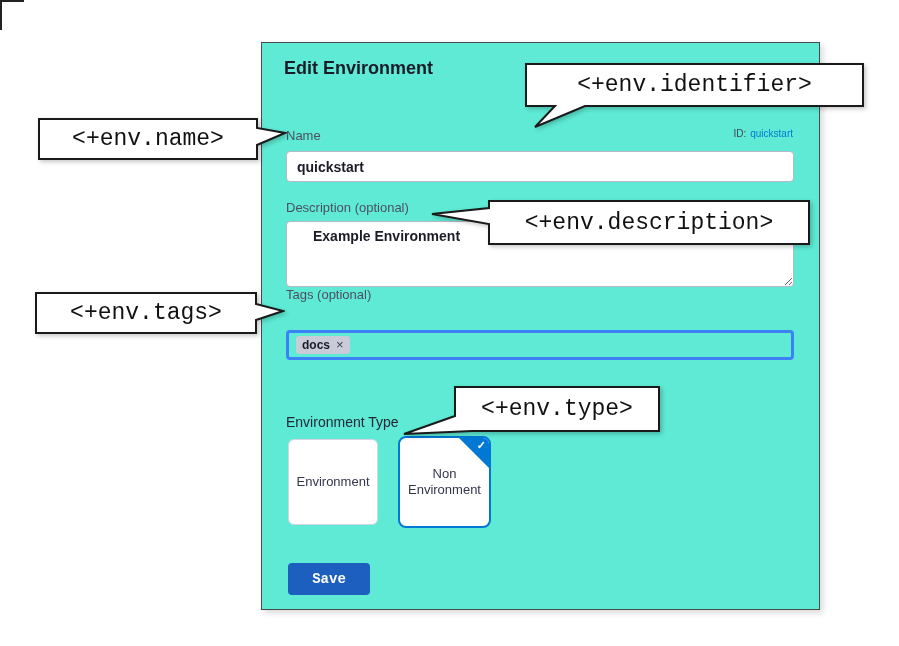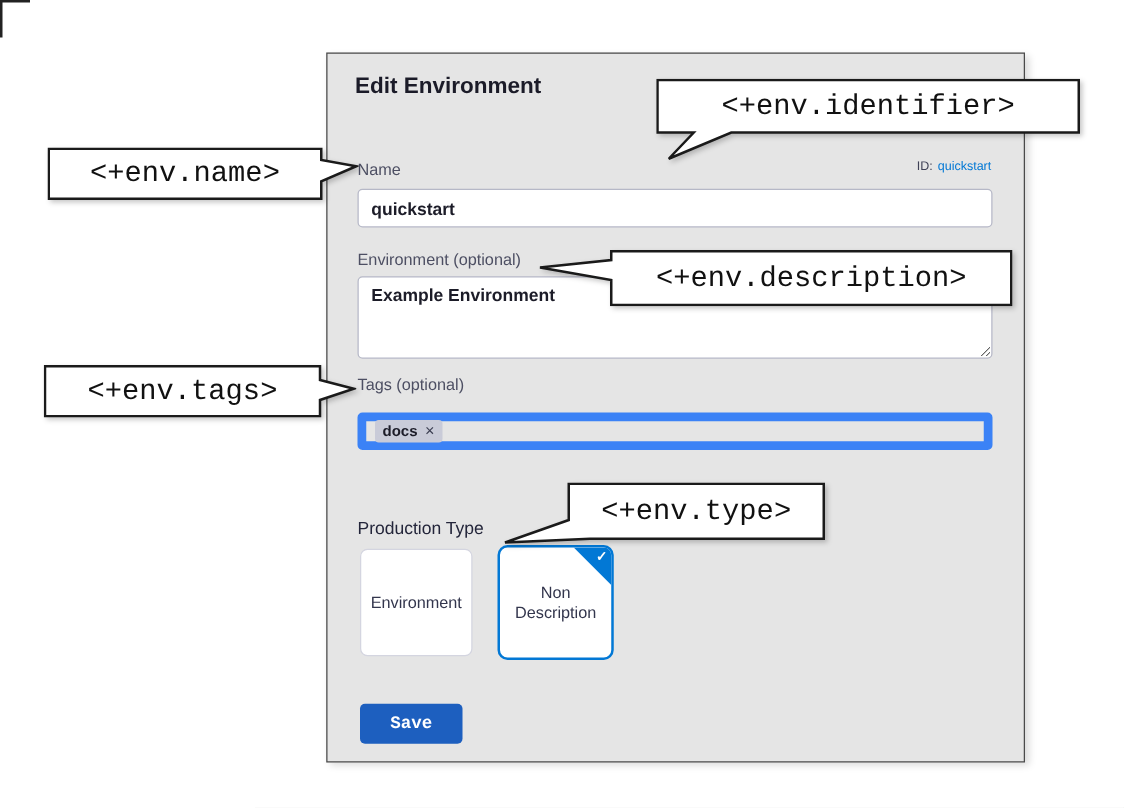--- a/index.html
+++ b/index.html
@@ -12,7 +12,7 @@
   .crop-corner-h{position:absolute;left:0;top:0;width:24px;height:2px;background:#222}
 
   
-  .dialog{position:absolute;left:261px;top:42px;width:559px;height:568px;background:#e5e5e5;
+  .dialog{position:absolute;left:261px;top:42px;width:559px;height:568px;background:#5eead4;
           border:1px solid var(--dialog-border,#4a4a4a);box-shadow:3px 3px 6px rgba(0,0,0,.15);z-index:1}
   .dialog-title{position:absolute;left:22px;top:15px;font-size:18px;font-weight:700;color:#1b1b28}
   .field-label{position:absolute;font-size:13px;color:#4d4f63}

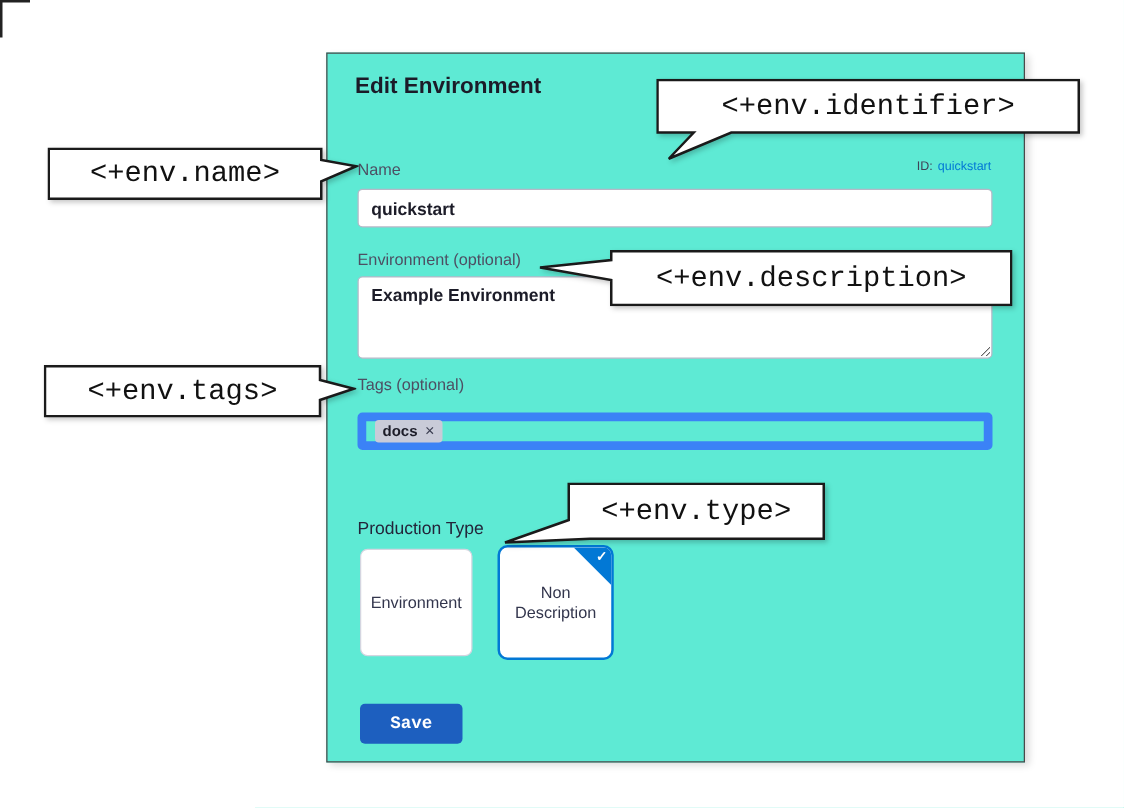--- a/index.html
+++ b/index.html
@@ -67,7 +67,7 @@
     </div>
     <input class="text-input name-input" value="quickstart" style="">
 
-    <div class="field-label desc-label">Environment (optional)</div>
+    <div class="field-label desc-label">Description (optional)</div>
     <textarea class="text-input desc-textarea" style="">Example Environment</textarea>
 
     <div class="field-label tags-label">Tags (optional)</div>

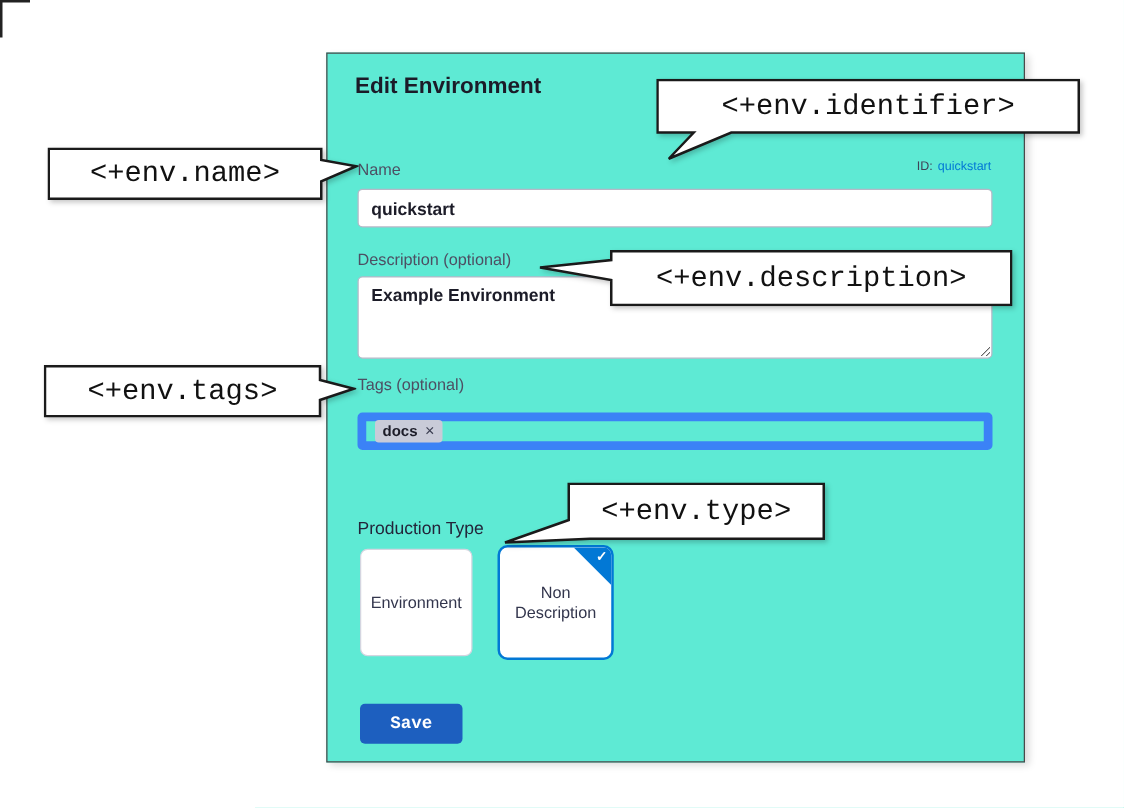--- a/index.html
+++ b/index.html
@@ -23,7 +23,7 @@
               font-family:"Liberation Sans",sans-serif;font-size:14px;font-weight:600;color:#1c1c28;outline:none}
   .name-input{left:24px;top:108px;width:508px;height:31px;padding:0 10px}
   .desc-label{left:24px;top:157px}
-  .desc-textarea{left:24px;top:178px;width:508px;height:66px;padding:6px 10px;resize:both}
+  .desc-textarea{left:24px;top:178px;width:508px;height:66px;padding:6px 26px;resize:both}
   .tags-label{left:24px;top:257px}
   .tags-box{position:absolute;left:24px;top:287px;width:508px;height:30px;border:7px solid #3b82f6;
             border-radius:4px;display:flex;align-items:center;padding:0 7px;cursor:text}

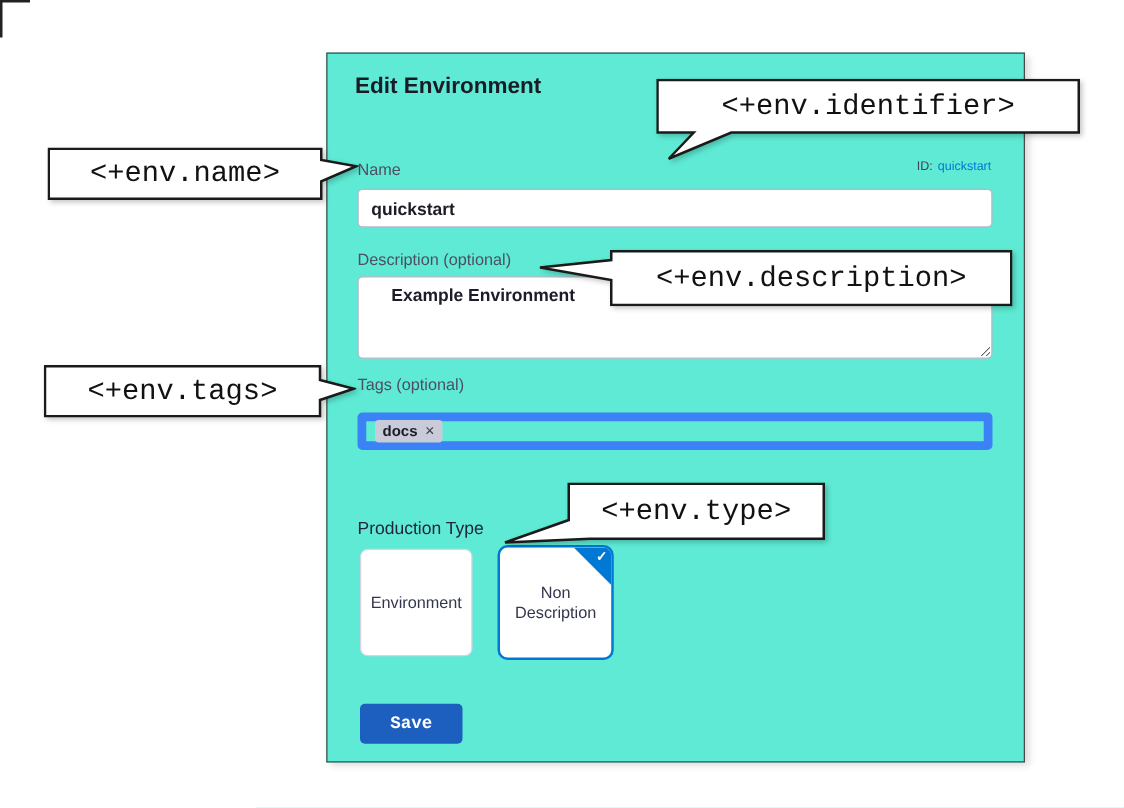--- a/index.html
+++ b/index.html
@@ -24,7 +24,7 @@
   .name-input{left:24px;top:108px;width:508px;height:31px;padding:0 10px}
   .desc-label{left:24px;top:157px}
   .desc-textarea{left:24px;top:178px;width:508px;height:66px;padding:6px 26px;resize:both}
-  .tags-label{left:24px;top:257px}
+  .tags-label{left:24px;top:244px}
   .tags-box{position:absolute;left:24px;top:287px;width:508px;height:30px;border:7px solid #3b82f6;
             border-radius:4px;display:flex;align-items:center;padding:0 7px;cursor:text}
   .chip{display:inline-flex;align-items:center;gap:6px;background:#c9cbd8;border-radius:3px;

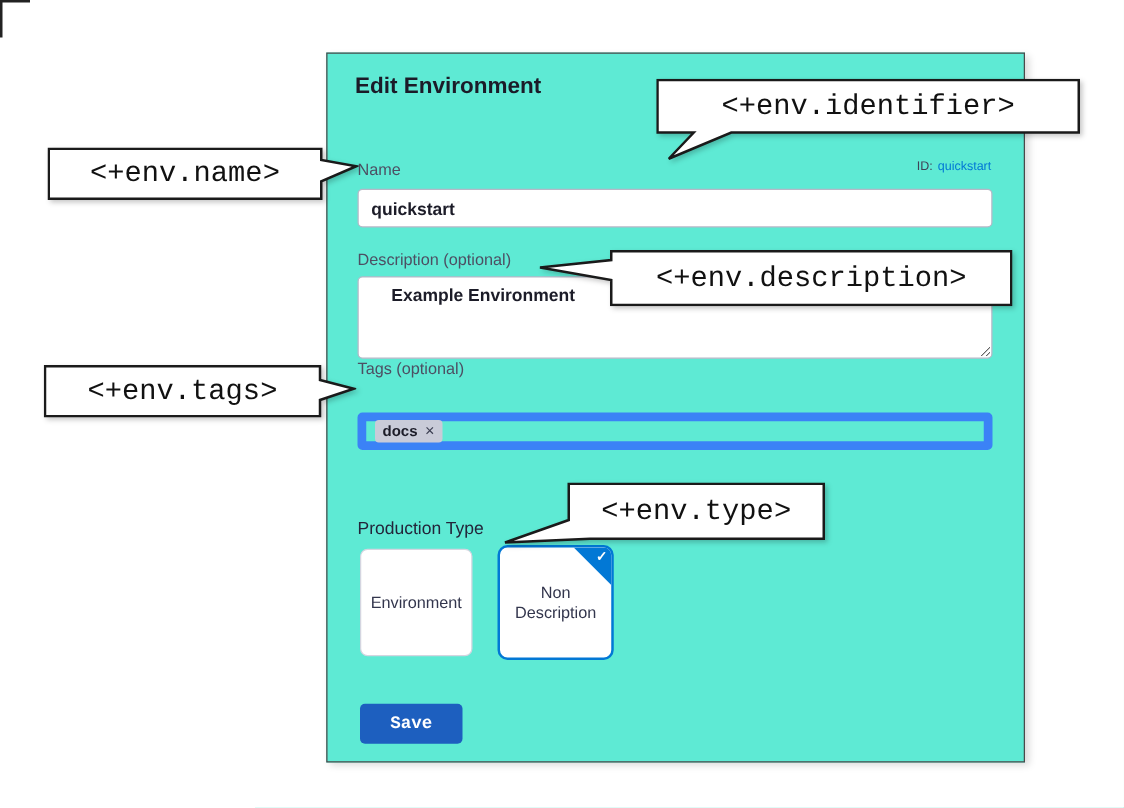--- a/index.html
+++ b/index.html
@@ -25,7 +25,7 @@
   .desc-label{left:24px;top:157px}
   .desc-textarea{left:24px;top:178px;width:508px;height:66px;padding:6px 26px;resize:both}
   .tags-label{left:24px;top:244px}
-  .tags-box{position:absolute;left:24px;top:287px;width:508px;height:30px;border:7px solid #3b82f6;
+  .tags-box{position:absolute;left:24px;top:287px;width:508px;height:30px;border:3px solid #3b82f6;
             border-radius:4px;display:flex;align-items:center;padding:0 7px;cursor:text}
   .chip{display:inline-flex;align-items:center;gap:6px;background:#c9cbd8;border-radius:3px;
         padding:2px 6px;font-size:12px;font-weight:700;color:#1c1c28;line-height:14px}

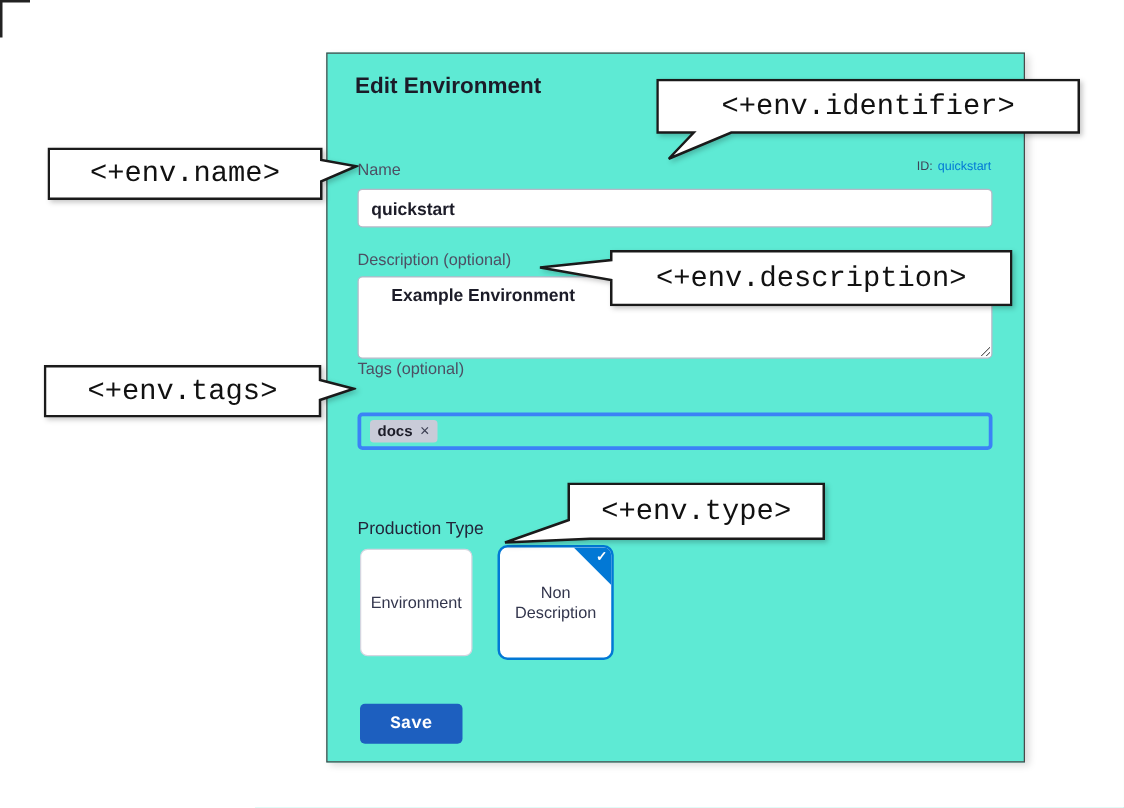--- a/index.html
+++ b/index.html
@@ -78,7 +78,7 @@
       </span>
     </div>
 
-    <div class="envtype-label">Production Type</div>
+    <div class="envtype-label">Environment Type</div>
 
     <div class="card card-prod">
       <span class="card-label">Environment</span>

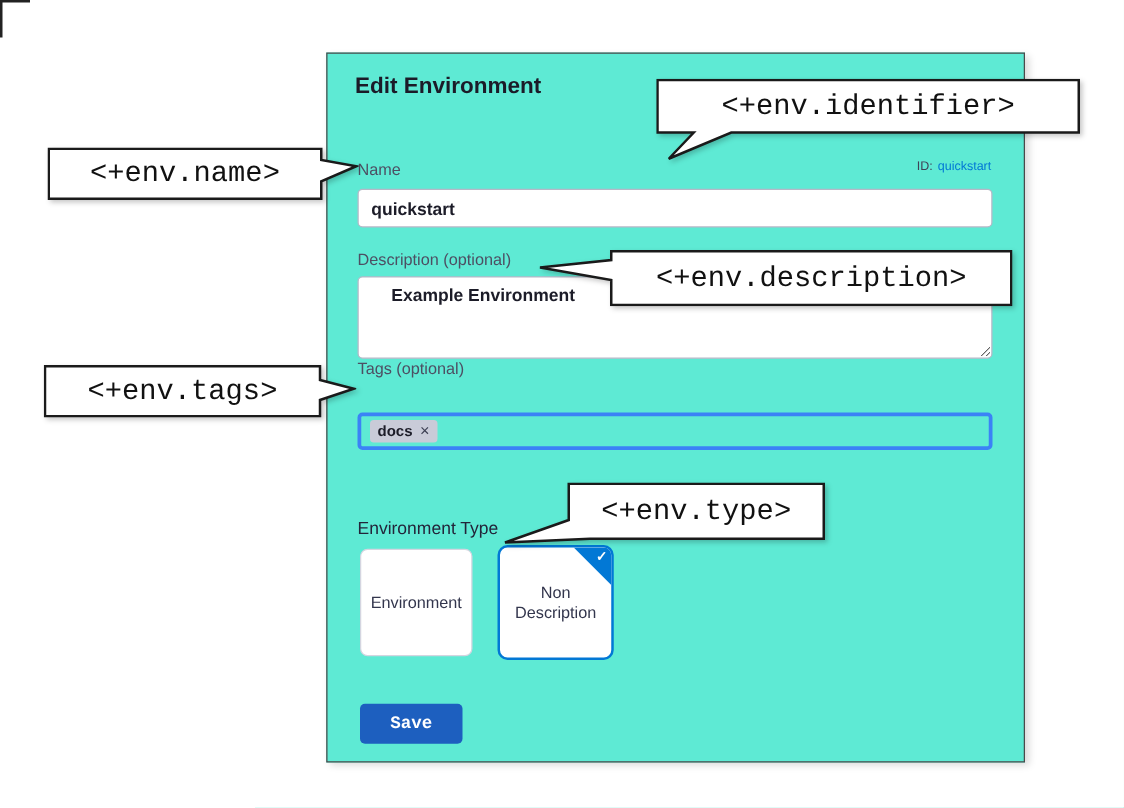--- a/index.html
+++ b/index.html
@@ -87,7 +87,7 @@
     <div class="card card-nonprod">
       <span class="corner"></span>
       <span class="corner-check">✓</span>
-      <span class="card-label">Non Description</span>
+      <span class="card-label">Non Environment</span>
     </div>
 
     <button class="save-btn">Save</button>

